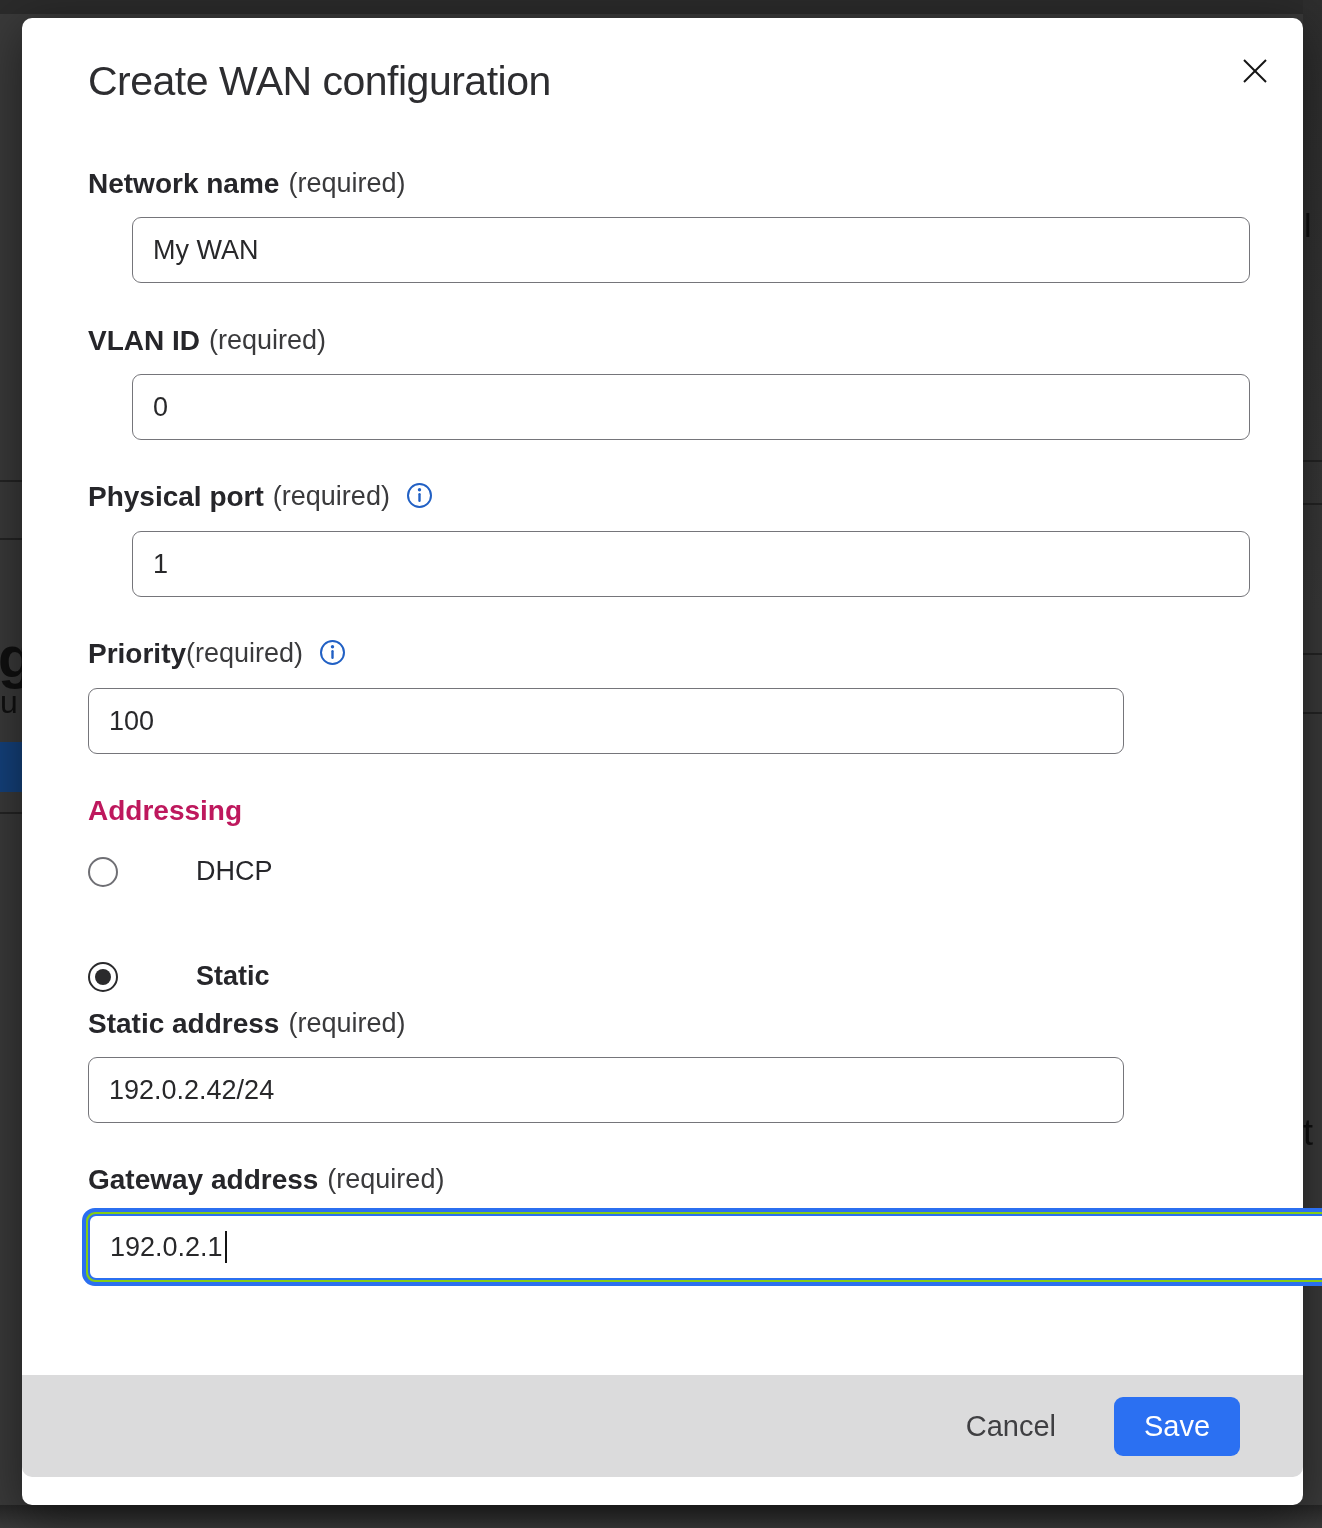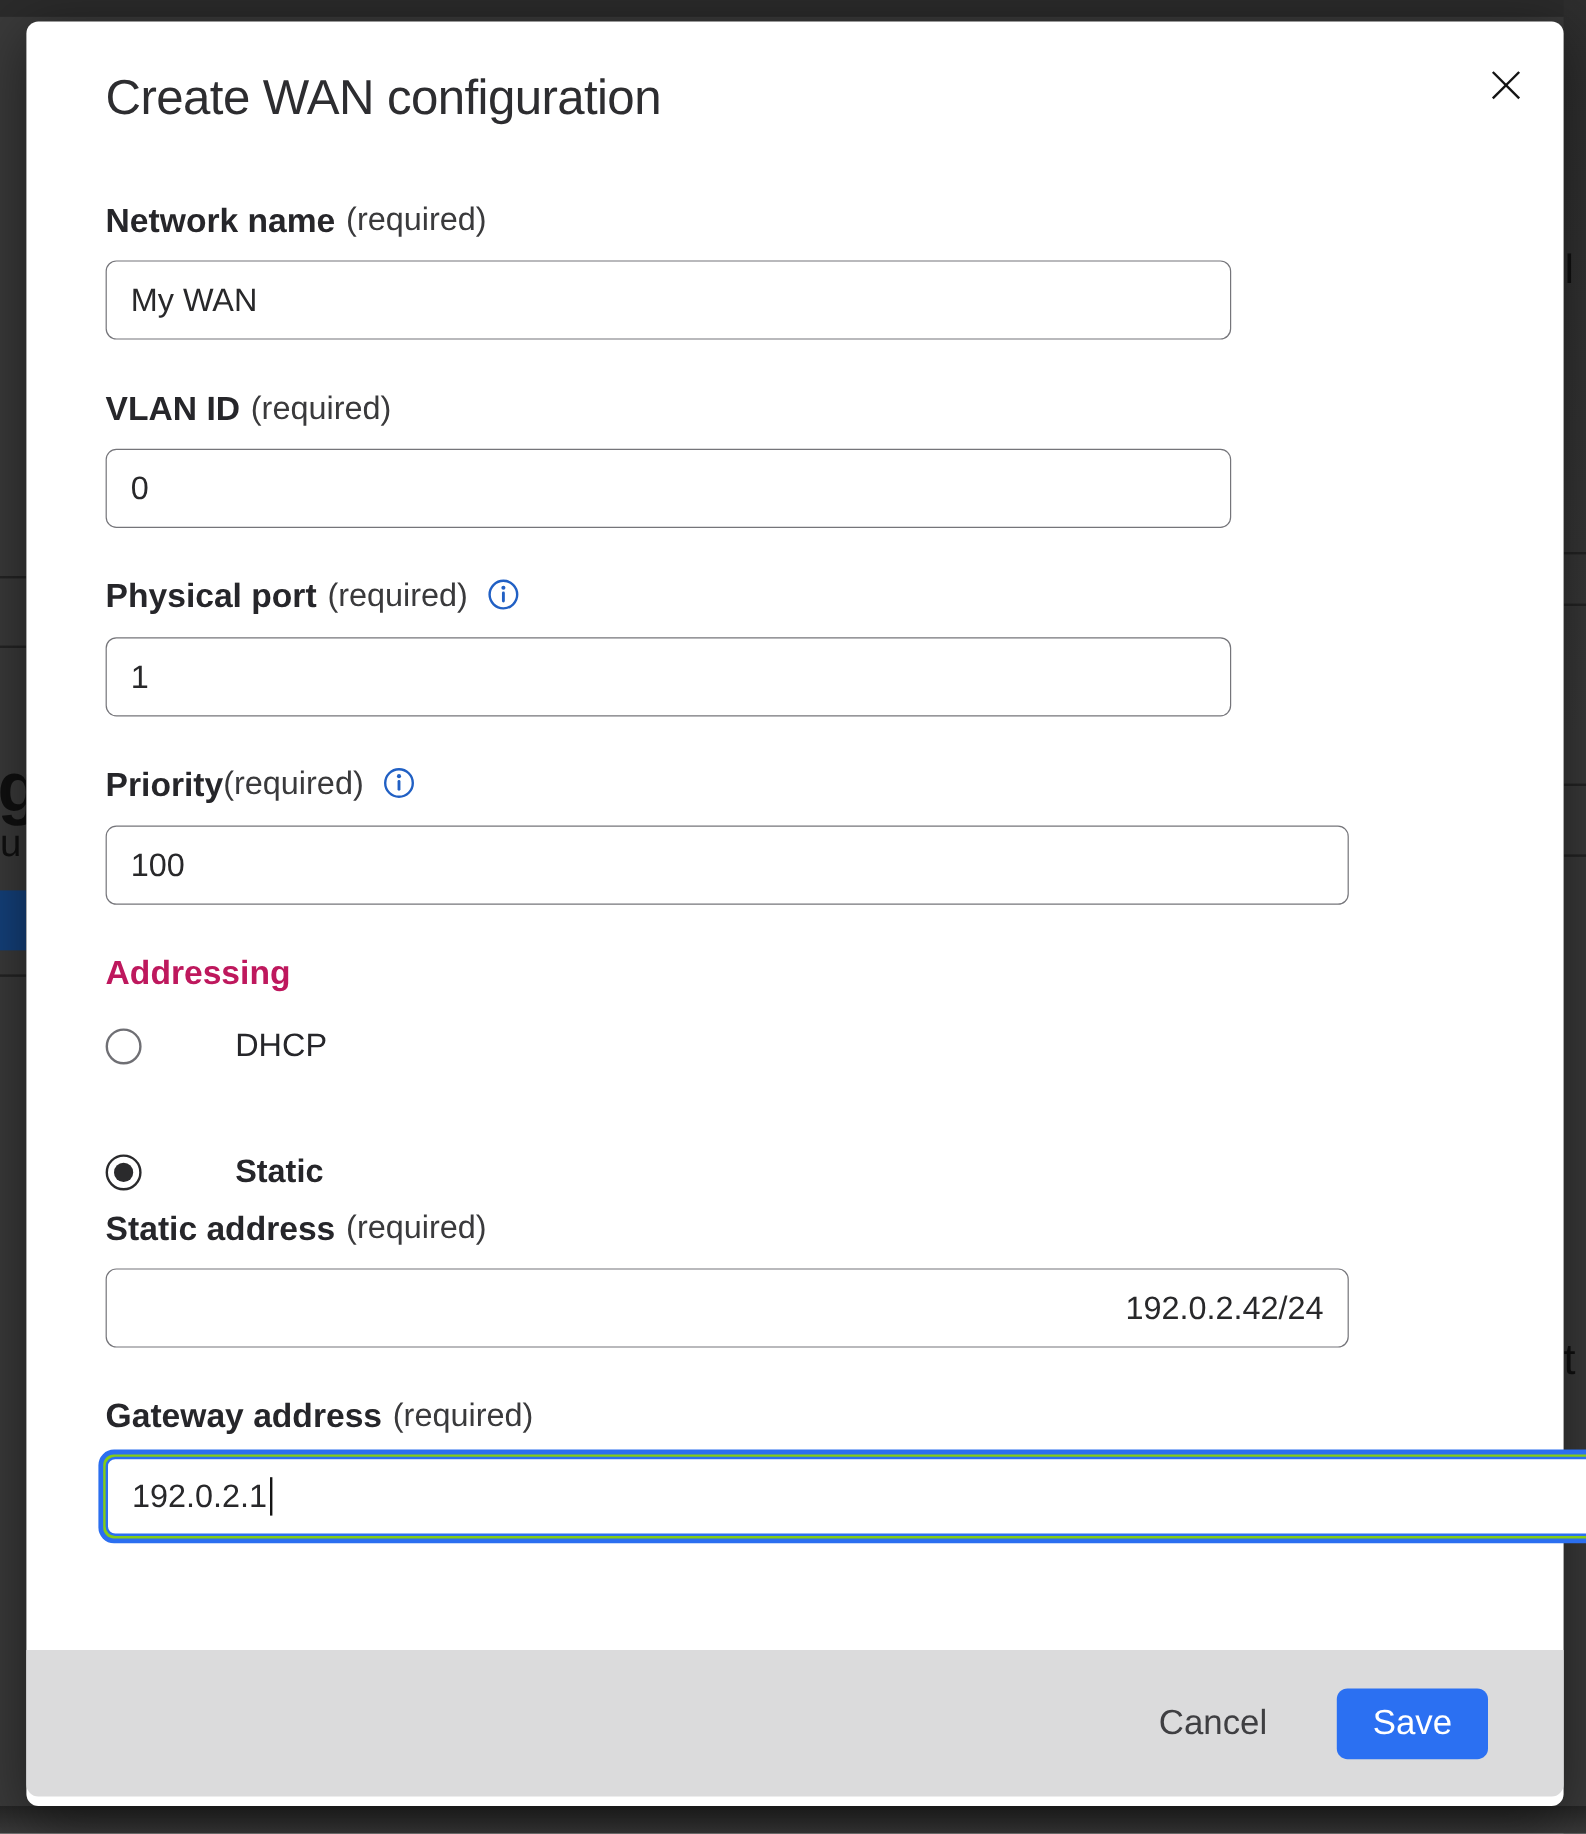--- a/index.html
+++ b/index.html
@@ -48,7 +48,7 @@
     font-family:"Liberation Sans","DejaVu Sans",sans-serif;
     font-size:27px;color:#28282a;padding:0 20px;outline:none;
   }
-  .tf-narrow{width:938px;}
+  .tf-narrow{width:1118px;margin-left:44px;}
   .tf-wide{width:1036px;}
   
   .tf-focus-outer{

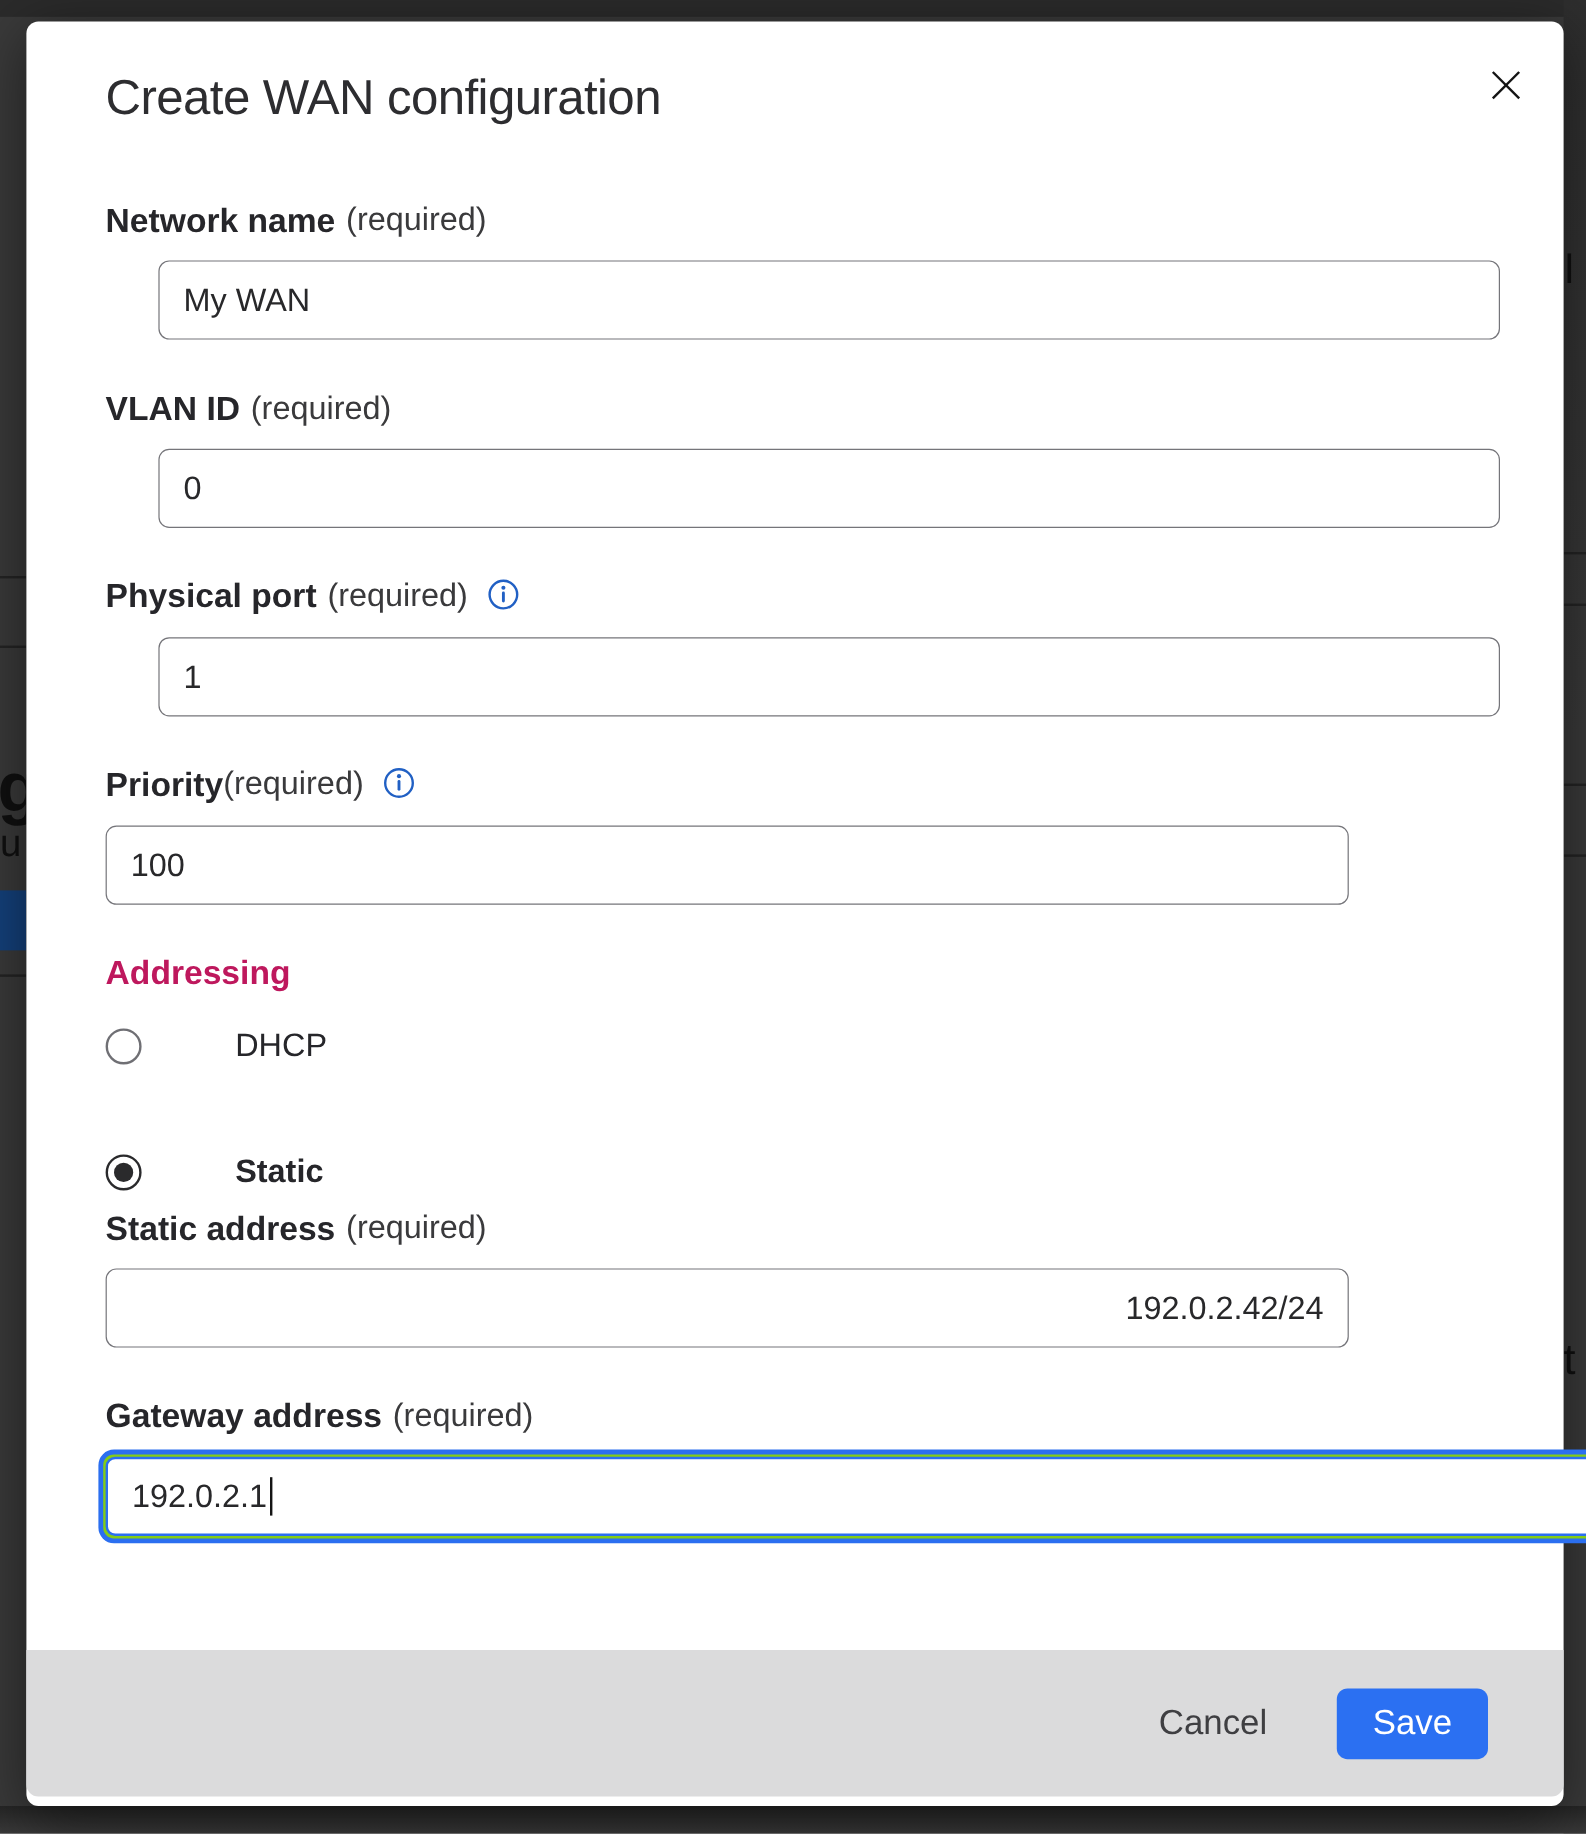--- a/index.html
+++ b/index.html
@@ -180,7 +180,7 @@
     <span class="lbl-bold">Static address</span>
     <span class="lbl-req gap">(required)</span>
   </div>
-  <input class="tf tf-wide" style="top: 1039px; text-align: right;" value="192.0.2.42/24">
+  <input class="tf tf-wide" style="top: 1039px;" value="192.0.2.42/24">
 
   <div class="field-label" style="top:1146px">
     <span class="lbl-bold">Gateway address</span>

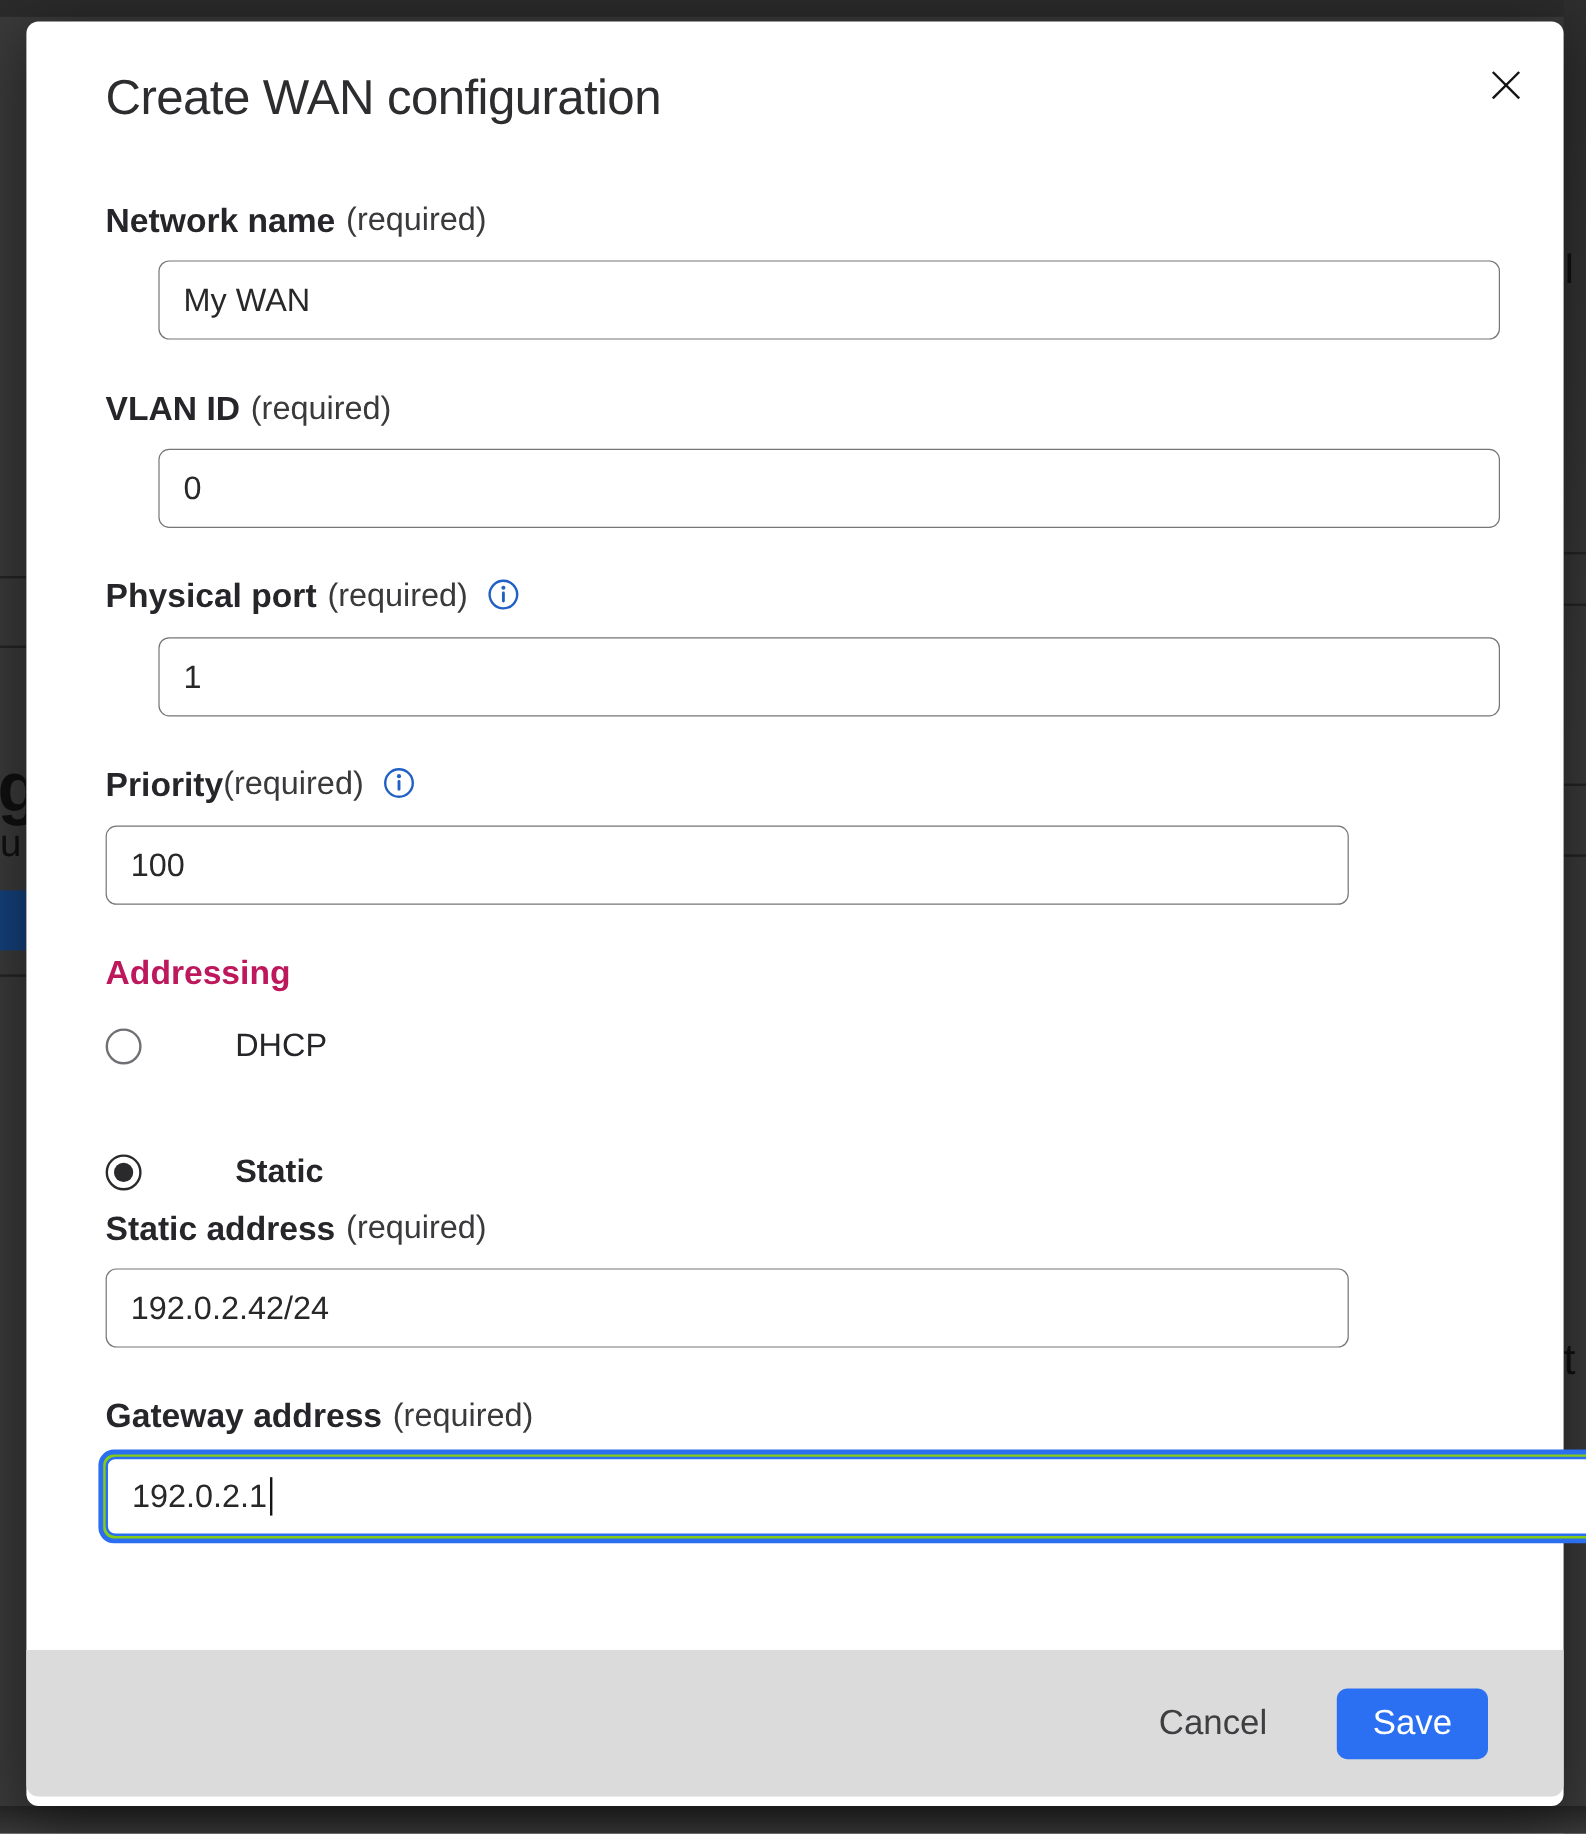--- a/index.html
+++ b/index.html
@@ -76,7 +76,7 @@
   .radio-label.bold{font-weight:700;}
   
   .modal-footer{
-    position:absolute;left:0;top:1357px;width:1281px;height:122px;
+    position:absolute;left:0;top:1357px;width:1281px;height:102px;
     background:#dbdbdc;border-radius:0 0 10px 10px;
     display:flex;align-items:center;justify-content:flex-end;padding-right:63px;box-sizing:border-box;
   }

